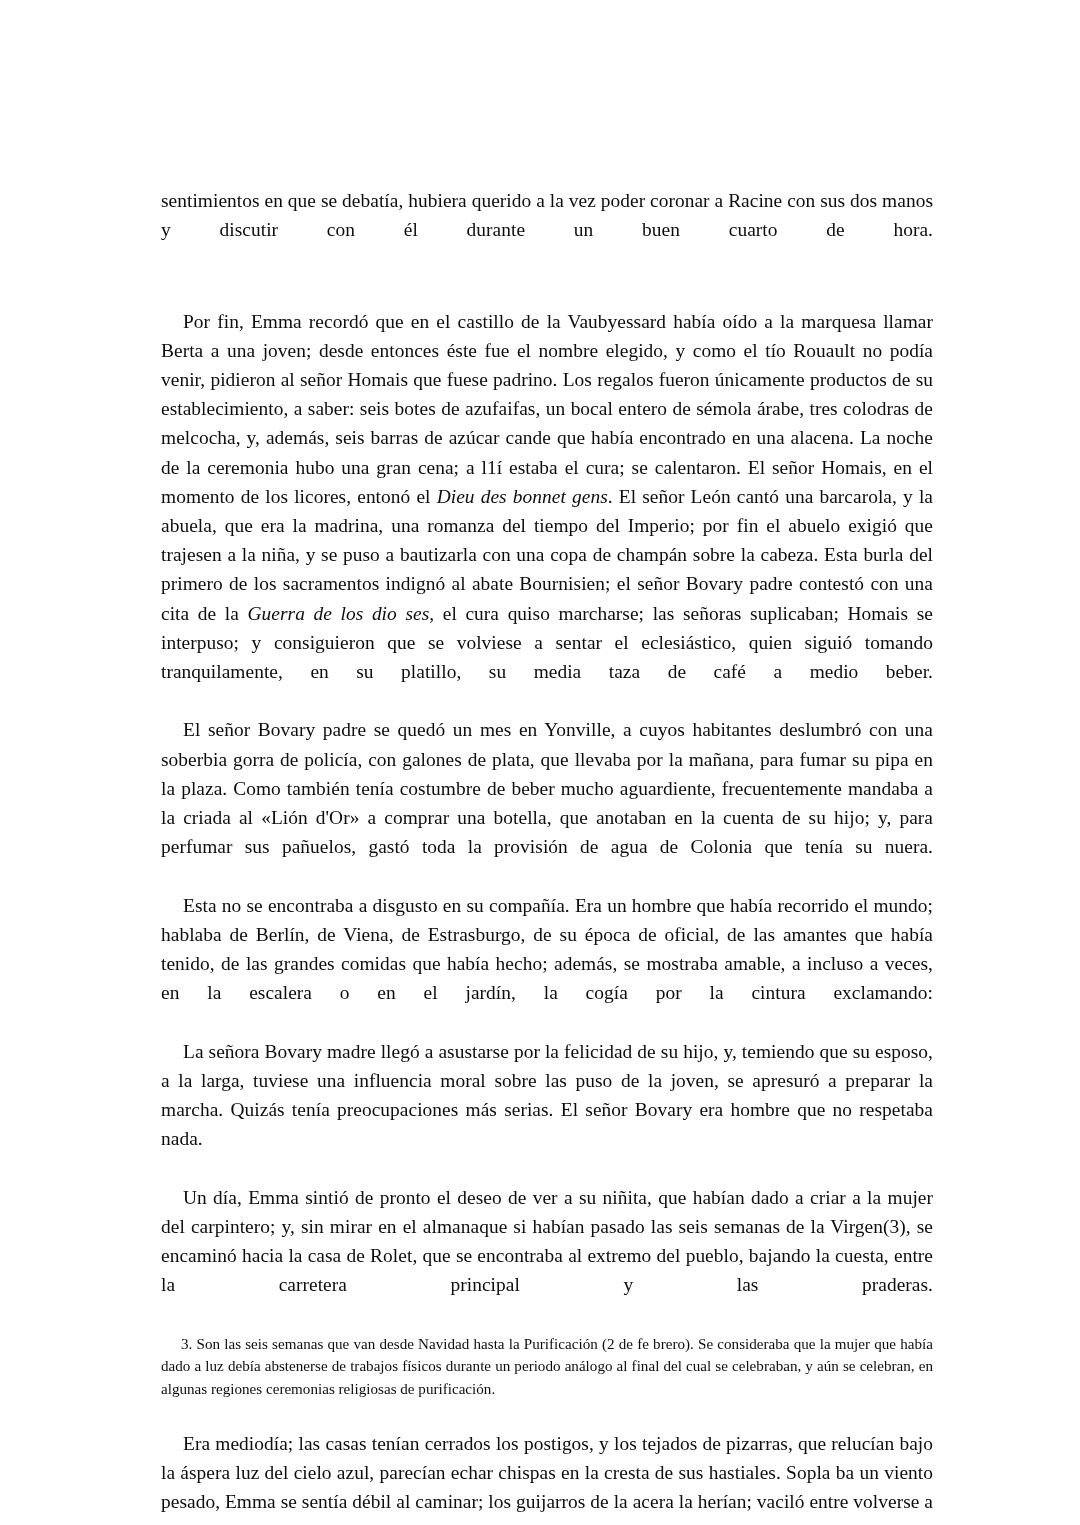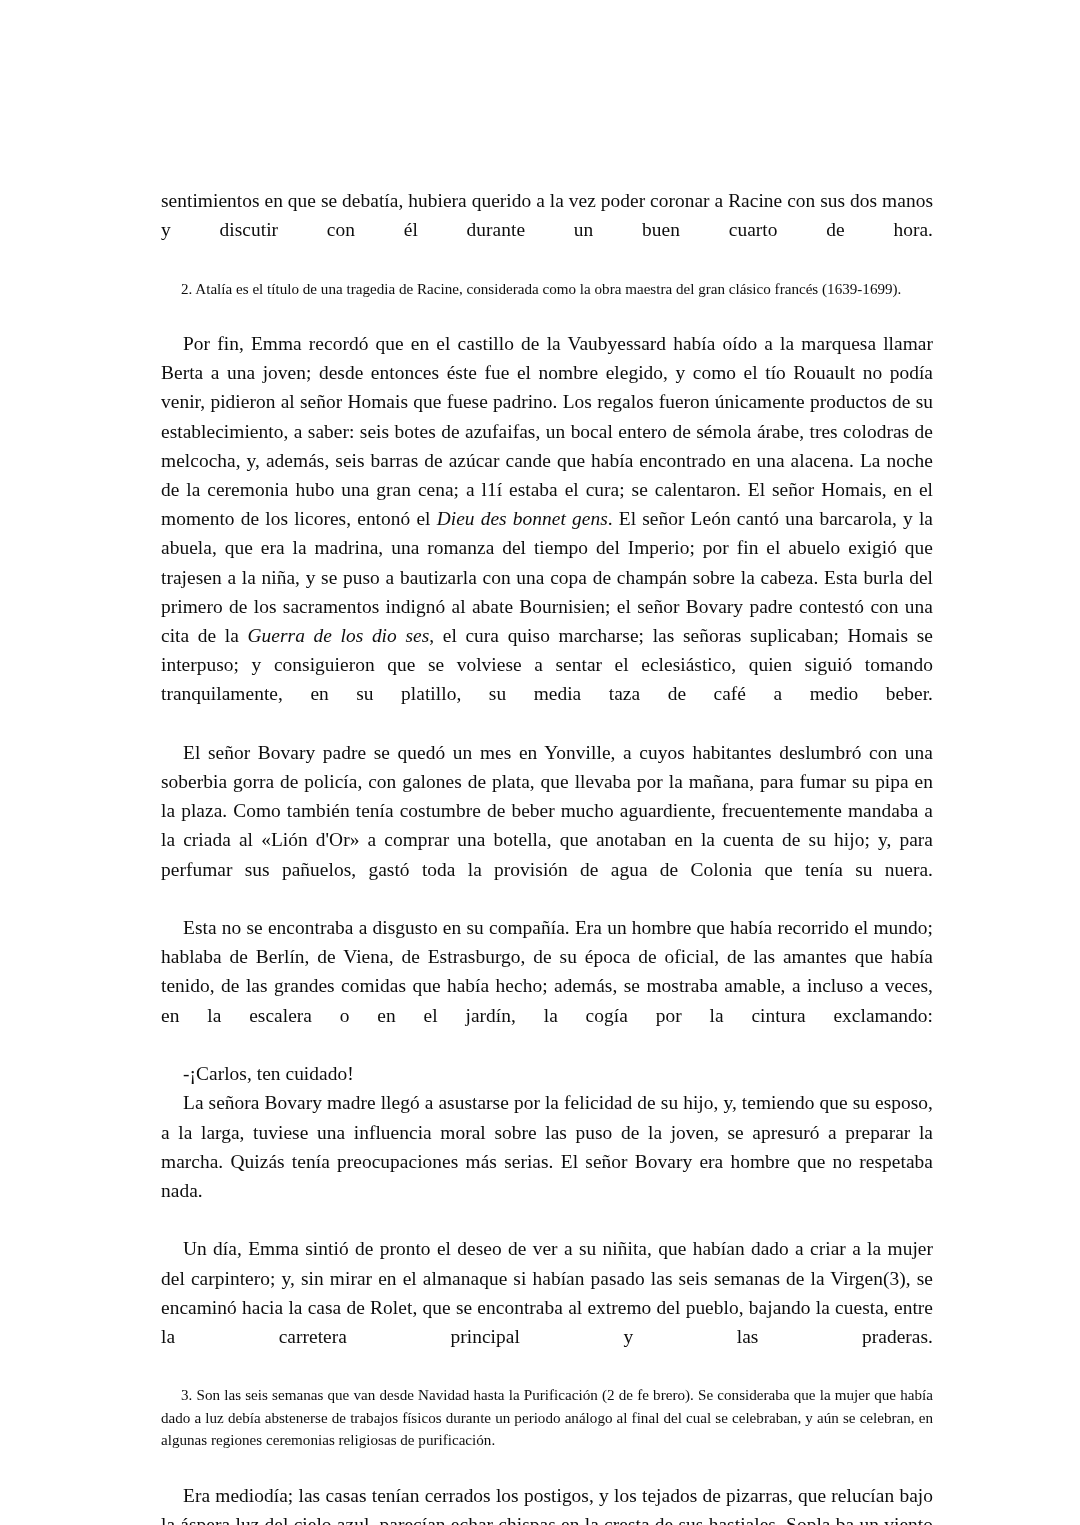--- a/index.html
+++ b/index.html
@@ -104,7 +104,6 @@
 
     <div class="gap-footnote-top"></div>
 
-    <p class="footnote flush">2. Atalía es el título de una tragedia de Racine, considerada como la obra maestra del gran clásico francés (1639-1699).</p>
 
     <div class="gap-blank"></div>
 

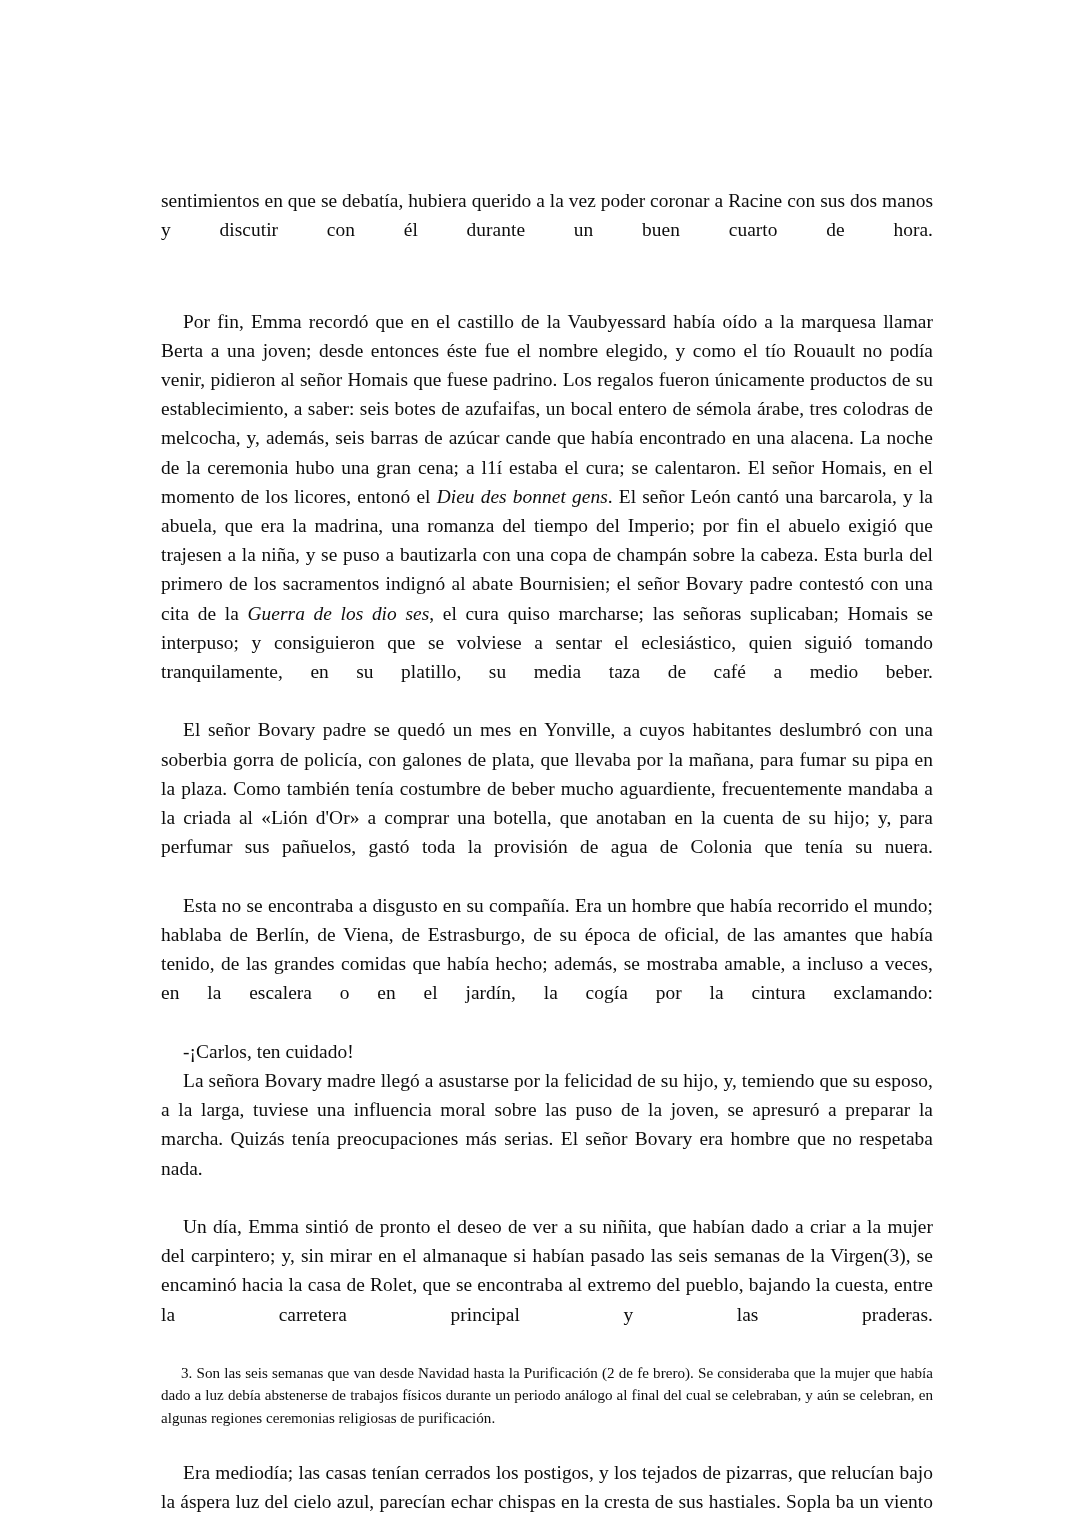--- a/index.html
+++ b/index.html
@@ -113,7 +113,6 @@
 
     <p class="para indent">Esta no se encontraba a disgusto en su compañía. Era un hombre que había recorrido el mundo; hablaba de Berlín, de Viena, de Estrasburgo, de su época de oficial, de las amantes que había tenido, de las grandes comidas que había hecho; además, se mostraba amable, a incluso a veces, en la escalera o en el jardín, la cogía por la cintura exclamando:</p>
 
-    <p class="para flush dialogue">-¡Carlos, ten cuidado!</p>
 
     <p class="para indent">La señora Bovary madre llegó a asustarse por la felicidad de su hijo, y, temiendo que su esposo, a la larga, tuviese una influencia moral sobre las puso de la joven, se apresuró a preparar la marcha. Quizás tenía preocupaciones más serias. El señor Bovary era hombre que no respetaba nada.</p>
 

